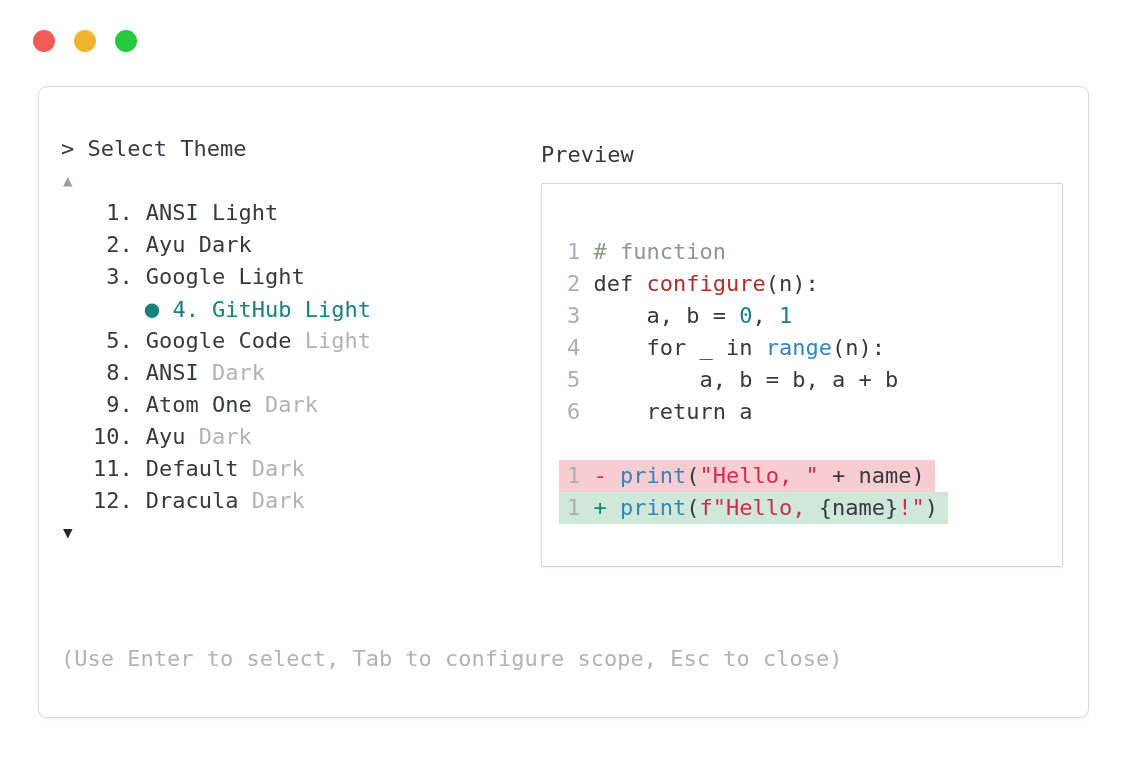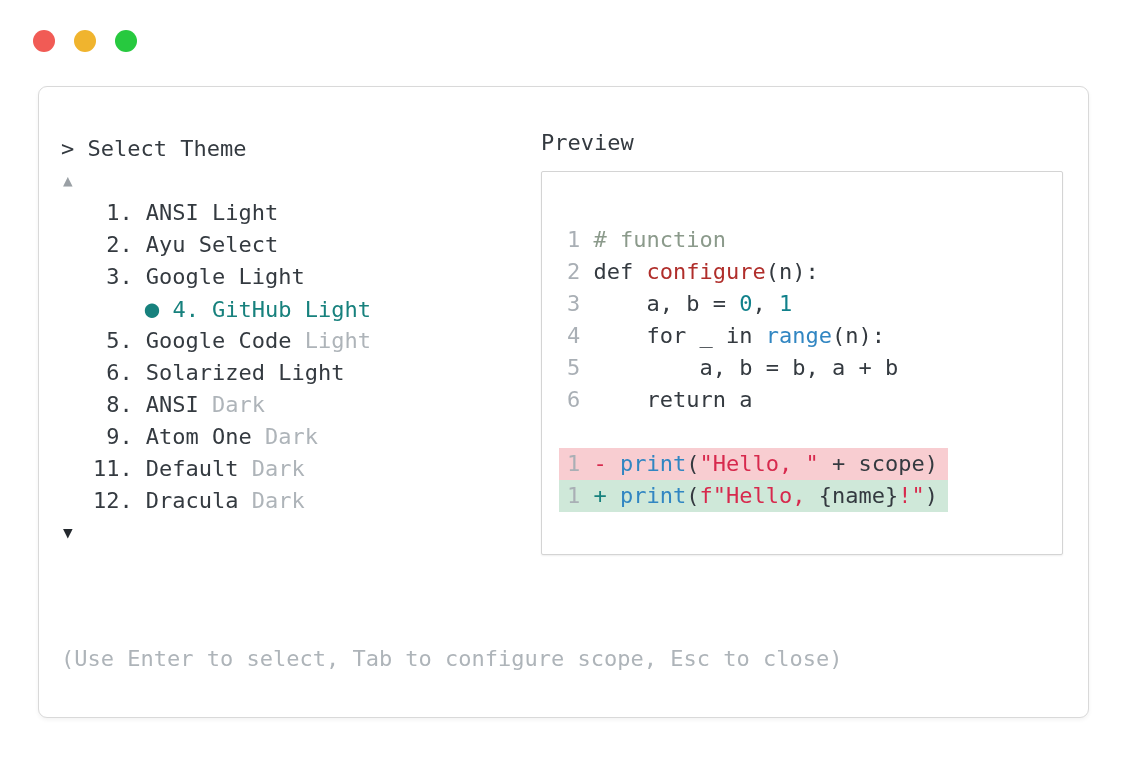--- a/index.html
+++ b/index.html
@@ -37,7 +37,7 @@
 
   .help{position:absolute;left:22px;top:556px;line-height:32px;white-space:pre;color:var(--text-muted);}
 
-  .right{position:absolute;left:502px;top:40px;}
+  .right{position:absolute;left:502px;top:52px;}
   .preview-label{line-height:32px;color:var(--text-dark);}
   .preview-box{margin-top:12px;width:522px;height:384px;box-sizing:border-box;background:#fff;
     border:1.5px solid #D4D4D4;border-radius:2px;box-shadow:0 1px 2px rgba(0,0,0,0.07);

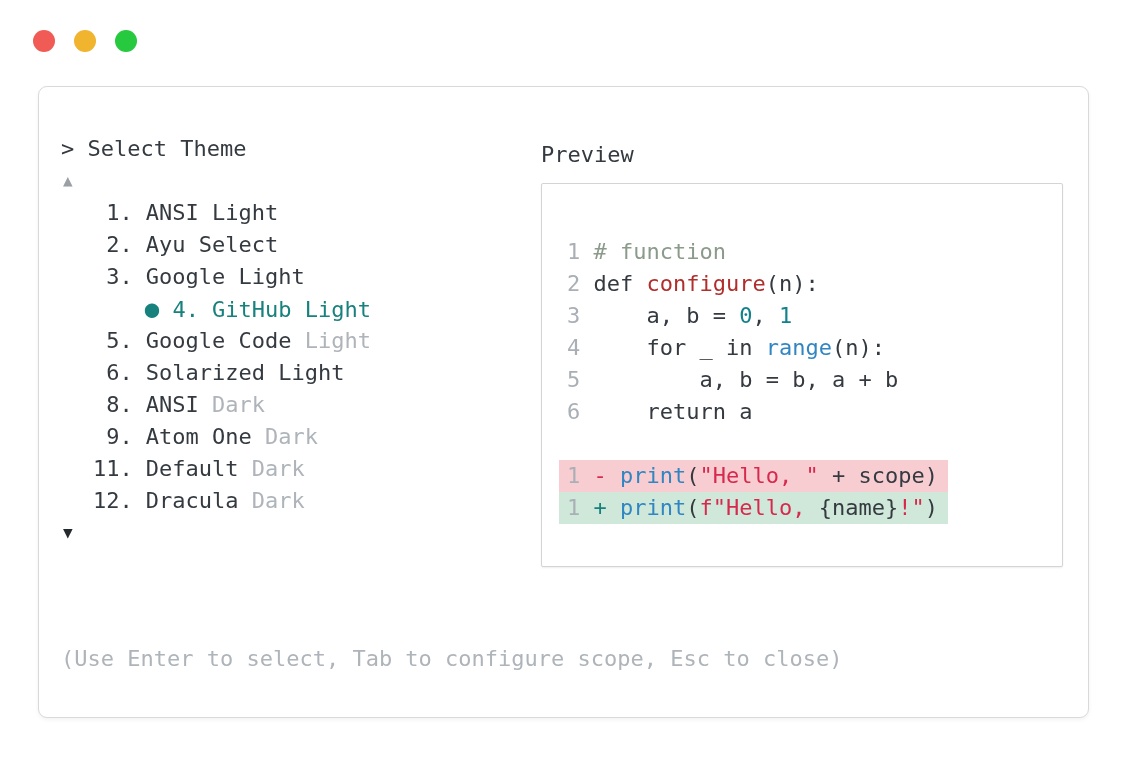--- a/index.html
+++ b/index.html
@@ -75,7 +75,7 @@
       <div class="scroll-up">▲</div>
       <div id="theme-list">
           <div class="trow"><span class="bullet"></span><span class="num">1.</span><span class="lbl">ANSI Light</span></div>
-          <div class="trow"><span class="bullet"></span><span class="num">2.</span><span class="lbl">Ayu Select</span></div>
+          <div class="trow"><span class="bullet"></span><span class="num">2.</span><span class="lbl">Ayu Dark</span></div>
           <div class="trow"><span class="bullet"></span><span class="num">3.</span><span class="lbl">Google Light</span></div>
           <div class="trow selected"><span class="bullet">●</span><span class="num">4.</span><span class="lbl">GitHub Light</span></div>
           <div class="trow"><span class="bullet"></span><span class="num">5.</span><span class="lbl">Google Code<span class="muted"> Light</span></span></div>

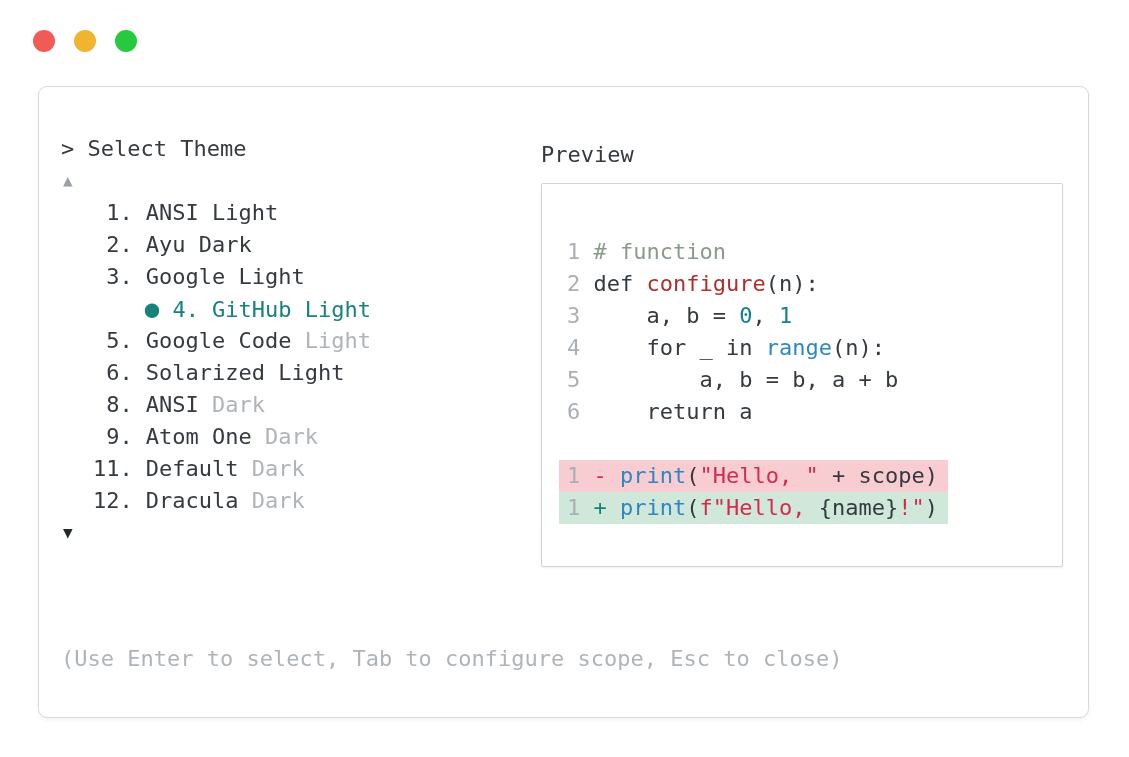--- a/index.html
+++ b/index.html
@@ -79,7 +79,6 @@
           <div class="trow"><span class="bullet"></span><span class="num">3.</span><span class="lbl">Google Light</span></div>
           <div class="trow selected"><span class="bullet">●</span><span class="num">4.</span><span class="lbl">GitHub Light</span></div>
           <div class="trow"><span class="bullet"></span><span class="num">5.</span><span class="lbl">Google Code<span class="muted"> Light</span></span></div>
-          <div class="trow"><span class="bullet"></span><span class="num">6.</span><span class="lbl">Solarized Light</span></div>
           <div class="trow"><span class="bullet"></span><span class="num">8.</span><span class="lbl">ANSI<span class="muted"> Dark</span></span></div>
           <div class="trow"><span class="bullet"></span><span class="num">9.</span><span class="lbl">Atom One<span class="muted"> Dark</span></span></div>
           <div class="trow"><span class="bullet"></span><span class="num">11.</span><span class="lbl">Default<span class="muted"> Dark</span></span></div>

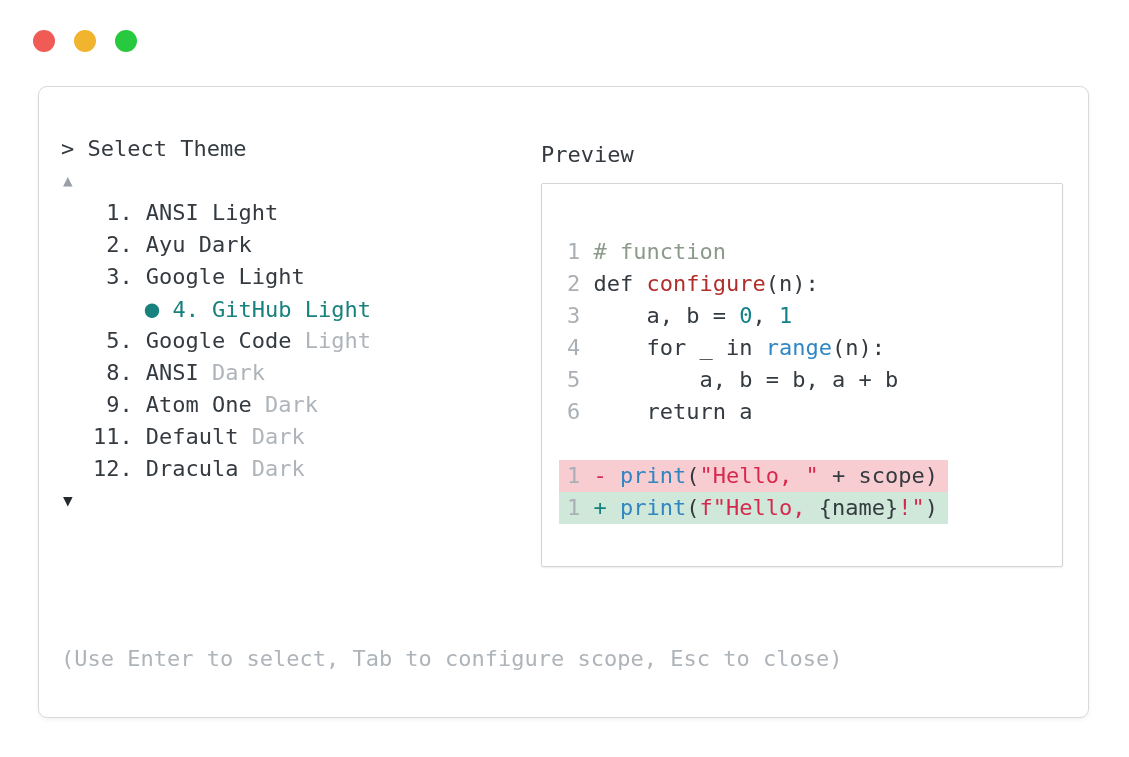--- a/index.html
+++ b/index.html
@@ -81,6 +81,7 @@
           <div class="trow"><span class="bullet"></span><span class="num">5.</span><span class="lbl">Google Code<span class="muted"> Light</span></span></div>
           <div class="trow"><span class="bullet"></span><span class="num">8.</span><span class="lbl">ANSI<span class="muted"> Dark</span></span></div>
           <div class="trow"><span class="bullet"></span><span class="num">9.</span><span class="lbl">Atom One<span class="muted"> Dark</span></span></div>
+          <div class="trow"><span class="bullet"></span><span class="num">10.</span><span class="lbl">Ayu<span class="muted"> Dark</span></span></div>
           <div class="trow"><span class="bullet"></span><span class="num">11.</span><span class="lbl">Default<span class="muted"> Dark</span></span></div>
           <div class="trow"><span class="bullet"></span><span class="num">12.</span><span class="lbl">Dracula<span class="muted"> Dark</span></span></div>
         </div>

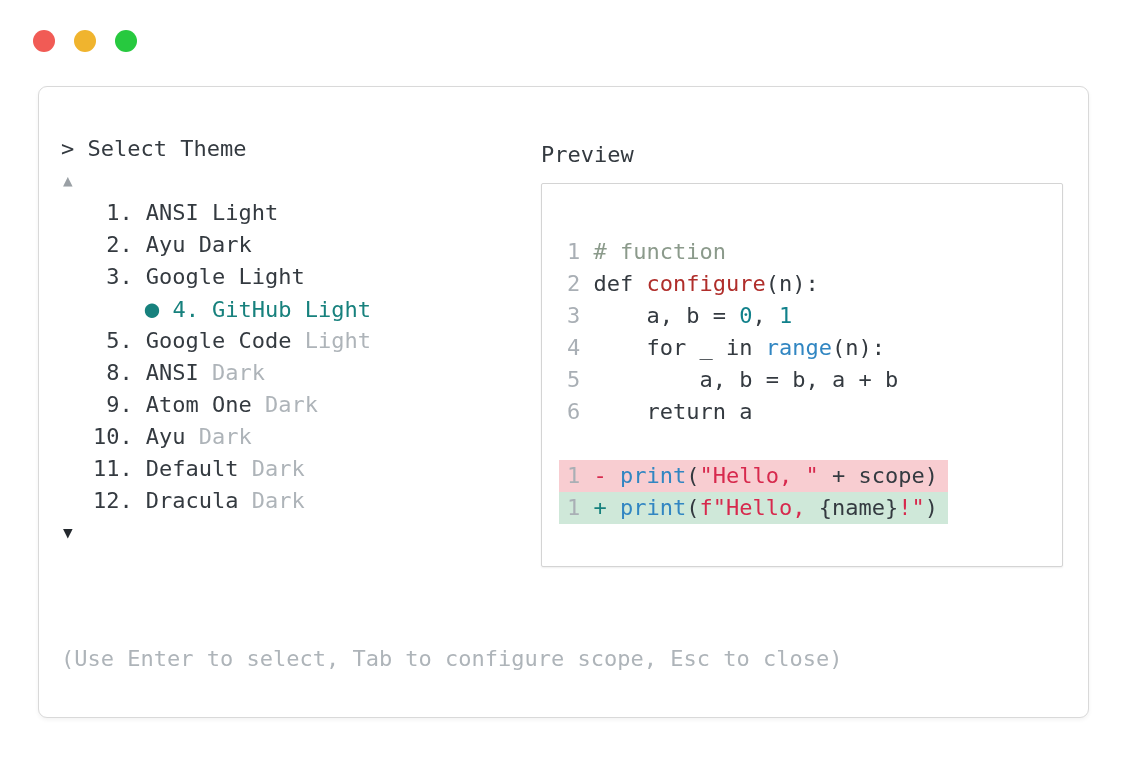--- a/index.html
+++ b/index.html
@@ -99,7 +99,7 @@
             <div class="crow"><span class="tok ln">5 </span><span class="tok plain">        a, b = b, a + b</span></div>
             <div class="crow"><span class="tok ln">6 </span><span class="tok plain">    return a</span></div>
             <div class="crow"></div>
-            <div class="crow"><span class="hl hl-del"><span class="tok ln">1 </span><span class="tok sign-del">- </span><span class="tok call">print</span><span class="tok plain">(</span><span class="tok string">"Hello, "</span><span class="tok plain"> + scope)</span></span></div>
+            <div class="crow"><span class="hl hl-del"><span class="tok ln">1 </span><span class="tok sign-del">- </span><span class="tok call">print</span><span class="tok plain">(</span><span class="tok string">"Hello, "</span><span class="tok plain"> + name)</span></span></div>
             <div class="crow"><span class="hl hl-add"><span class="tok ln">1 </span><span class="tok sign-add">+ </span><span class="tok call">print</span><span class="tok plain">(</span><span class="tok string">f"Hello, </span><span class="tok plain">{name}</span><span class="tok string">!"</span><span class="tok plain">)</span></span></div>
           </div>
       </div>

